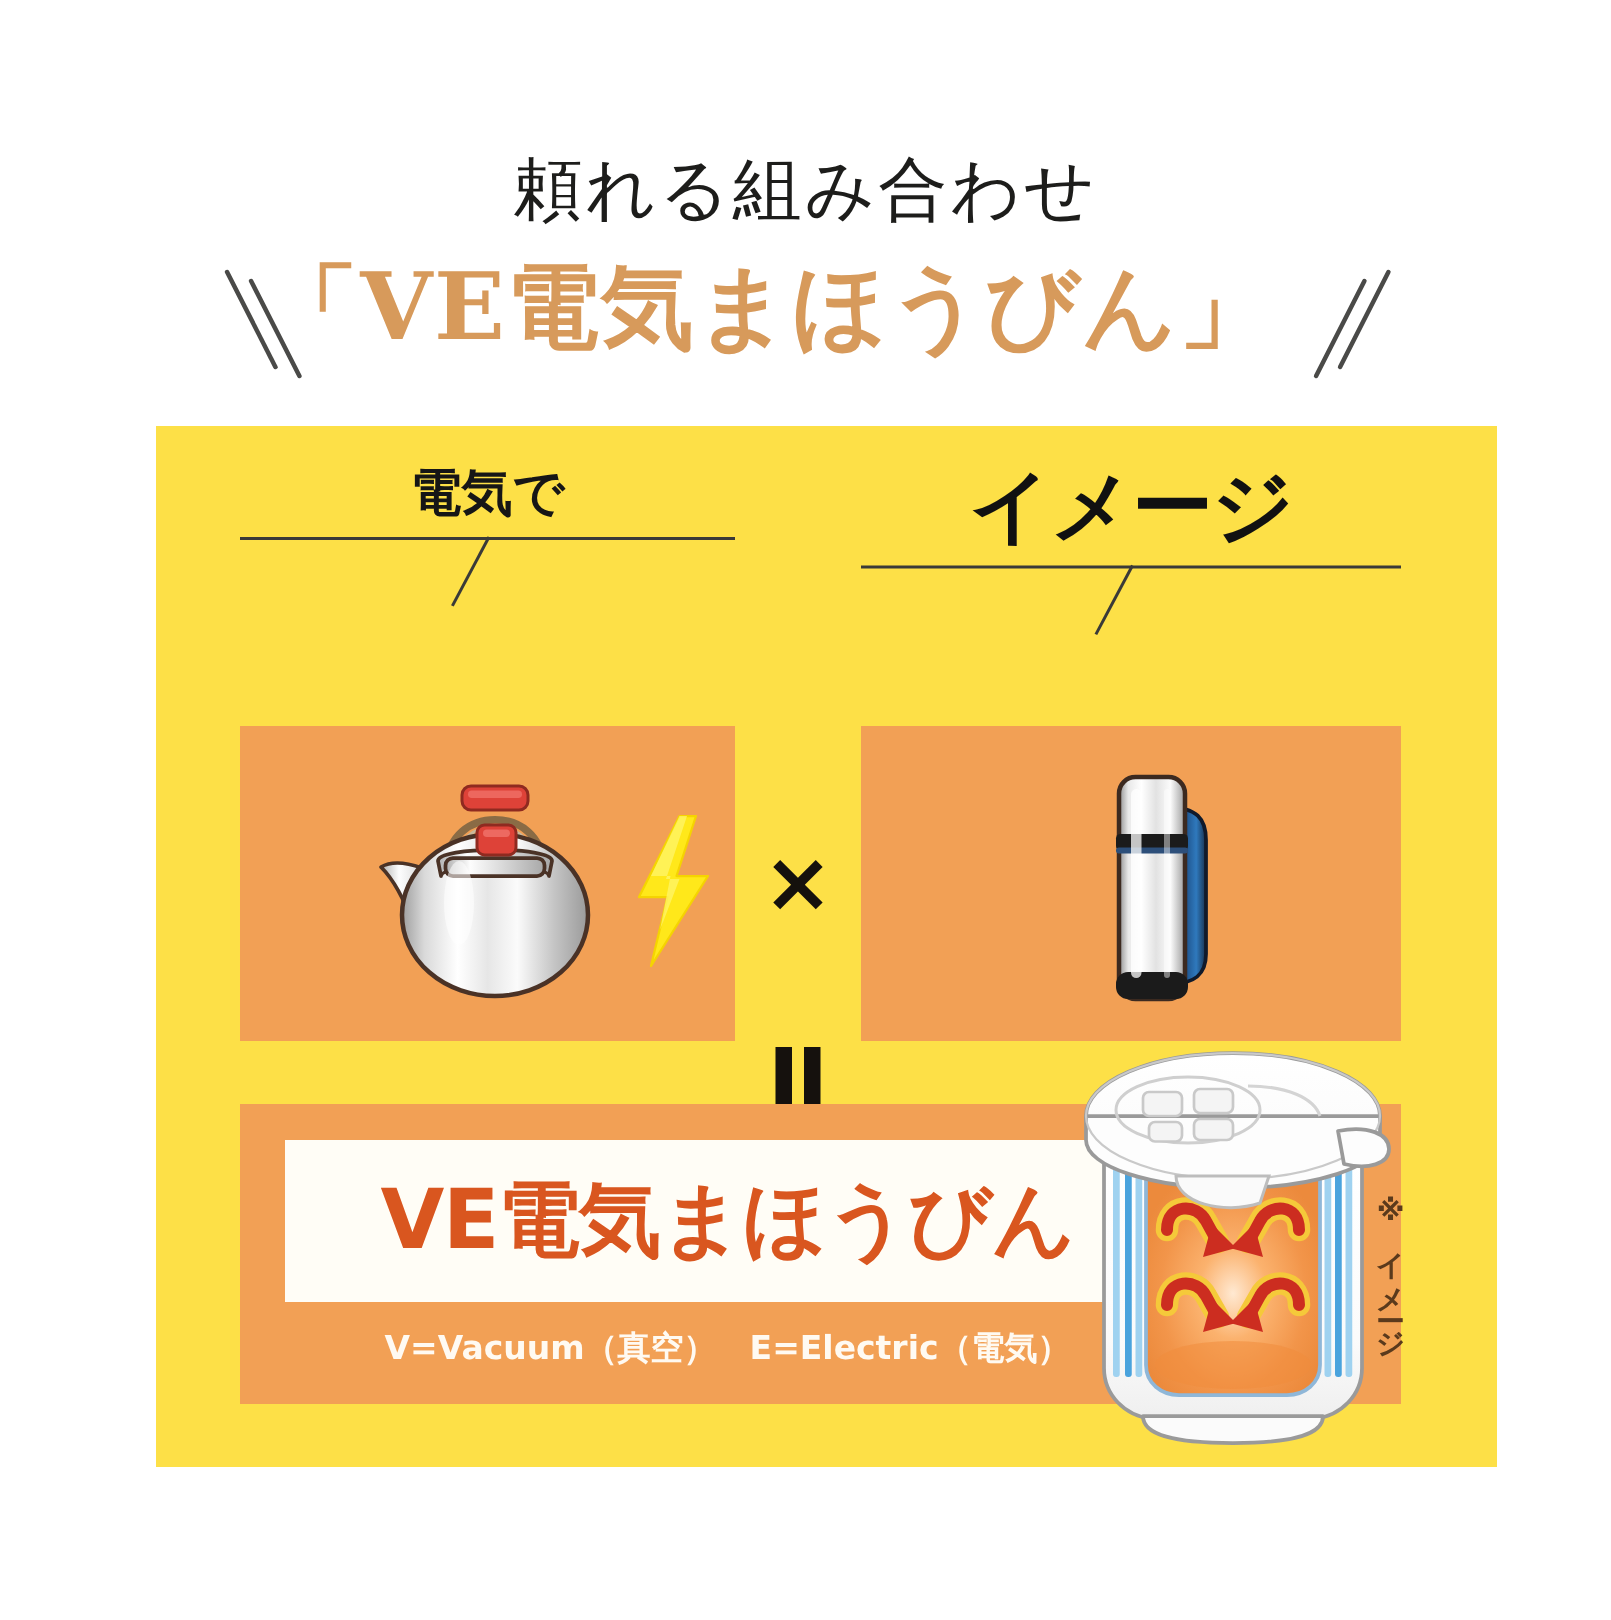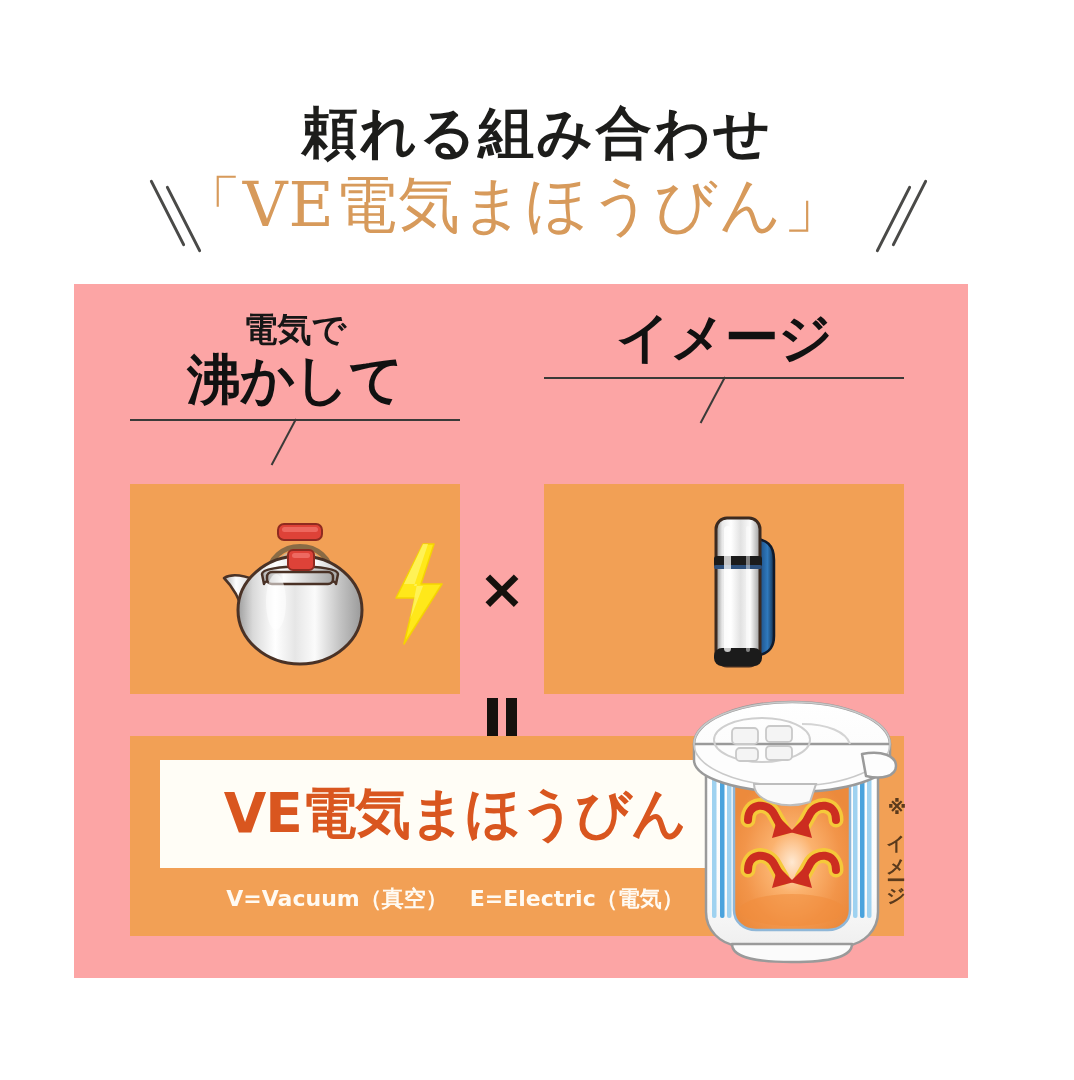--- a/index.html
+++ b/index.html
@@ -31,8 +31,8 @@
     width: 1074px;
     text-align: center;
     font-family: "DejaVu Serif", "Liberation Serif", serif;
-    font-size: 56px;
-    font-weight: 700;
+    font-size: 46px;
+    font-weight: 400;
     letter-spacing: 2px;
     color: #1d1d1b;
     white-space: nowrap;

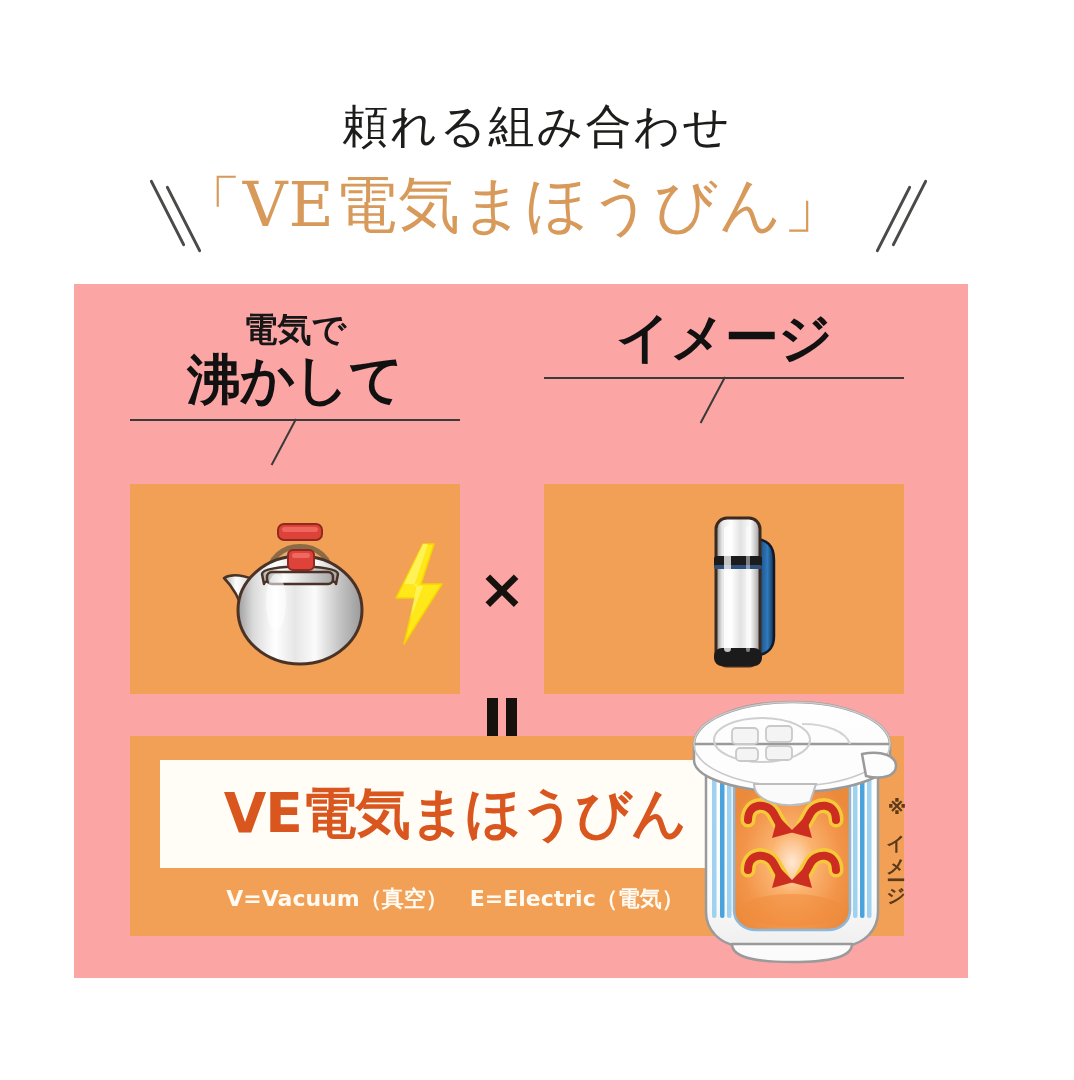--- a/index.html
+++ b/index.html
@@ -45,7 +45,7 @@
     text-align: center;
     font-family: "DejaVu Serif", "Liberation Serif", serif;
     font-size: 62px;
-    font-weight: 400;
+    font-weight: 700;
     letter-spacing: 1px;
     color: #d79a5b;
     white-space: nowrap;

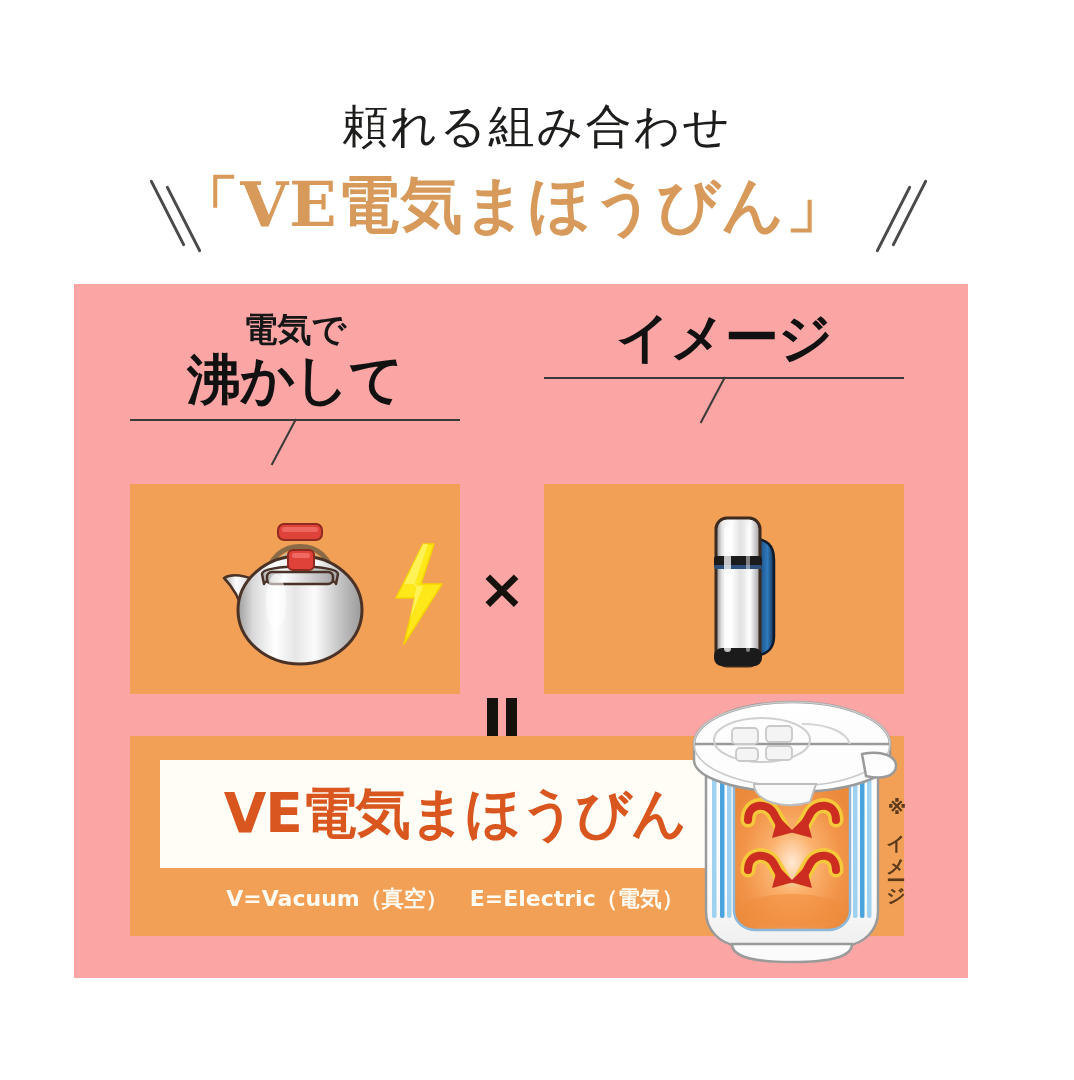--- a/index.html
+++ b/index.html
@@ -72,11 +72,11 @@
   
   #cream-panel {
     position: absolute;
-    left: 74px;
+    left: 104px;
     top: 284px;
     width: 894px;
     height: 694px;
-    background: #fca5a5;
+    background: #fde047;
   }
 
   

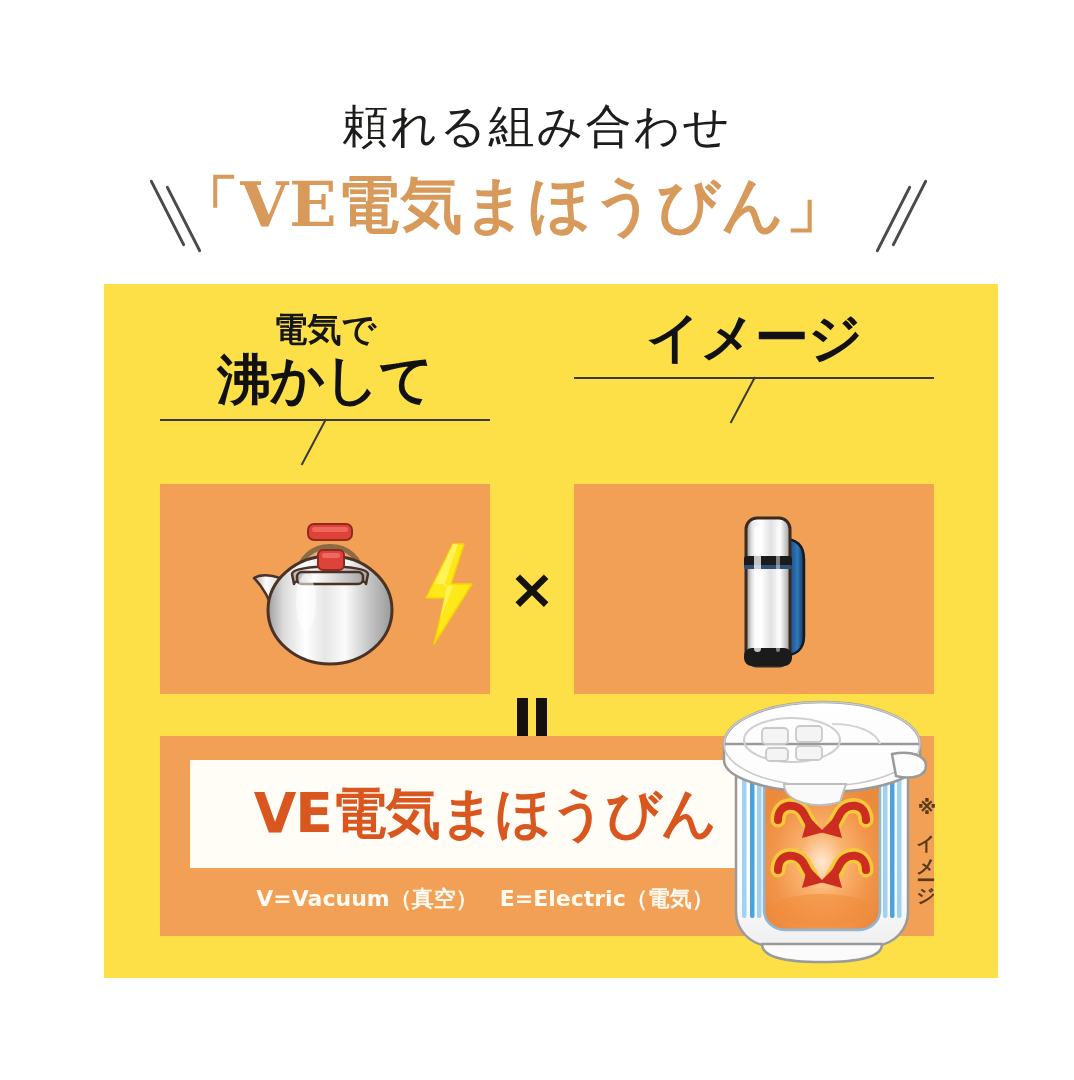--- a/index.html
+++ b/index.html
@@ -263,7 +263,6 @@
 
   <div class="col-head" id="head-left">
     <div class="head-small">電気で</div>
-    <div class="head-big">沸かして</div>
     <div class="head-rule">
       <span class="head-tick"></span>
     </div>

